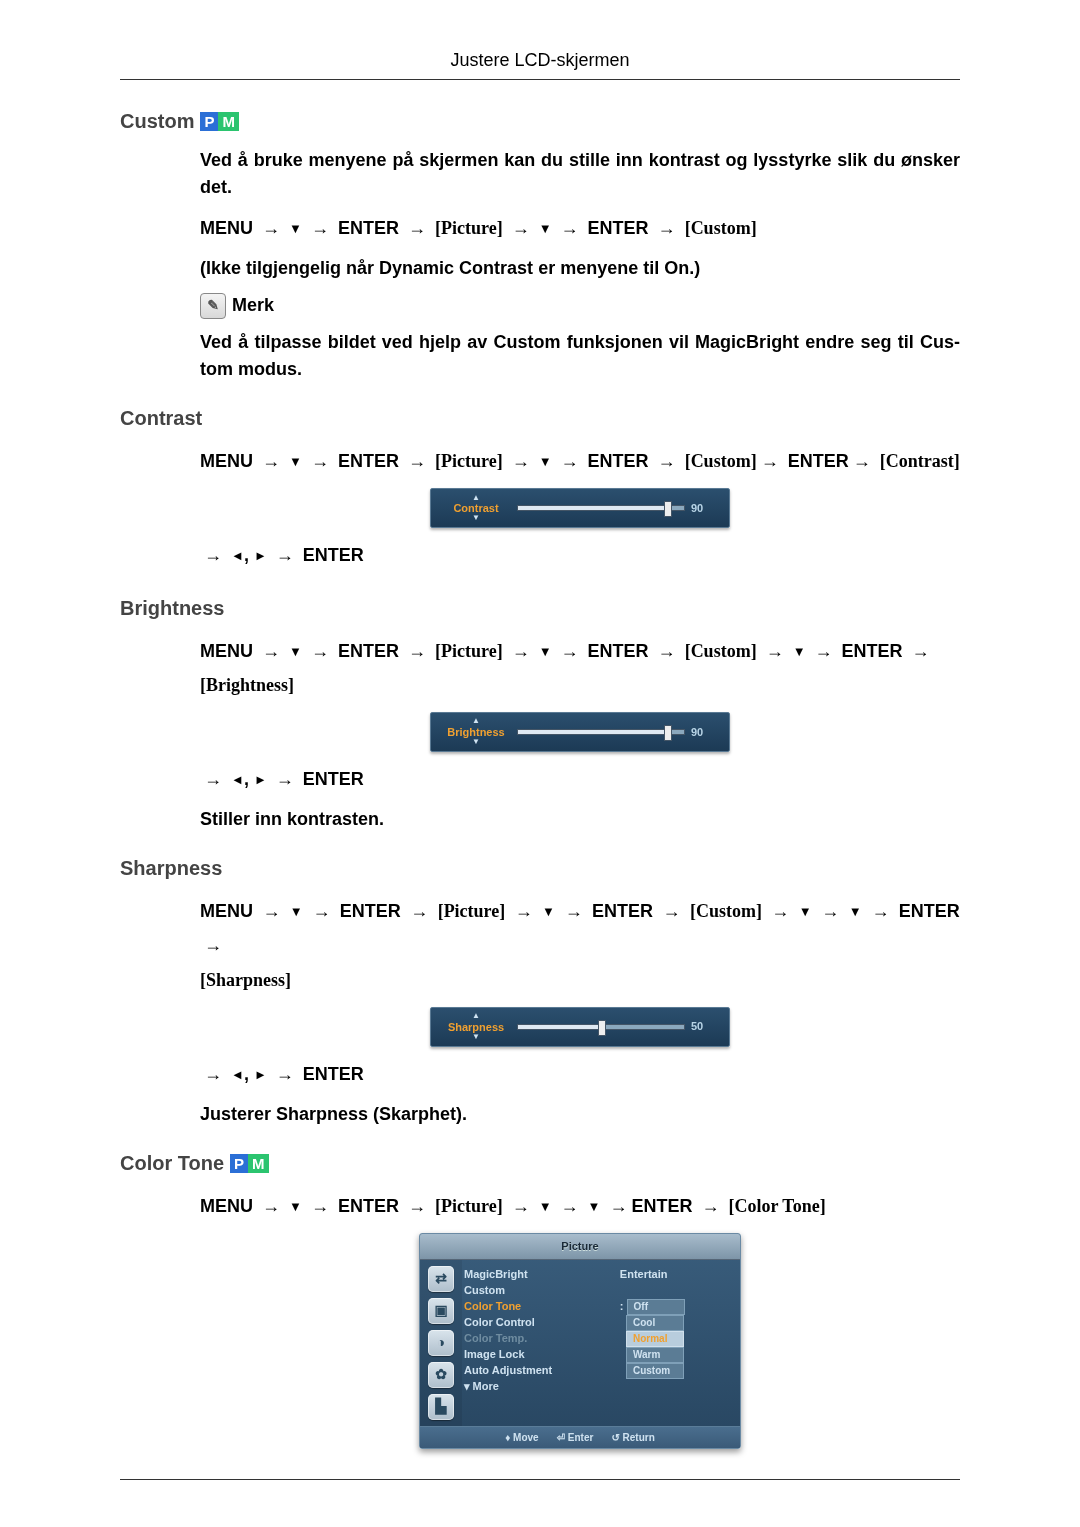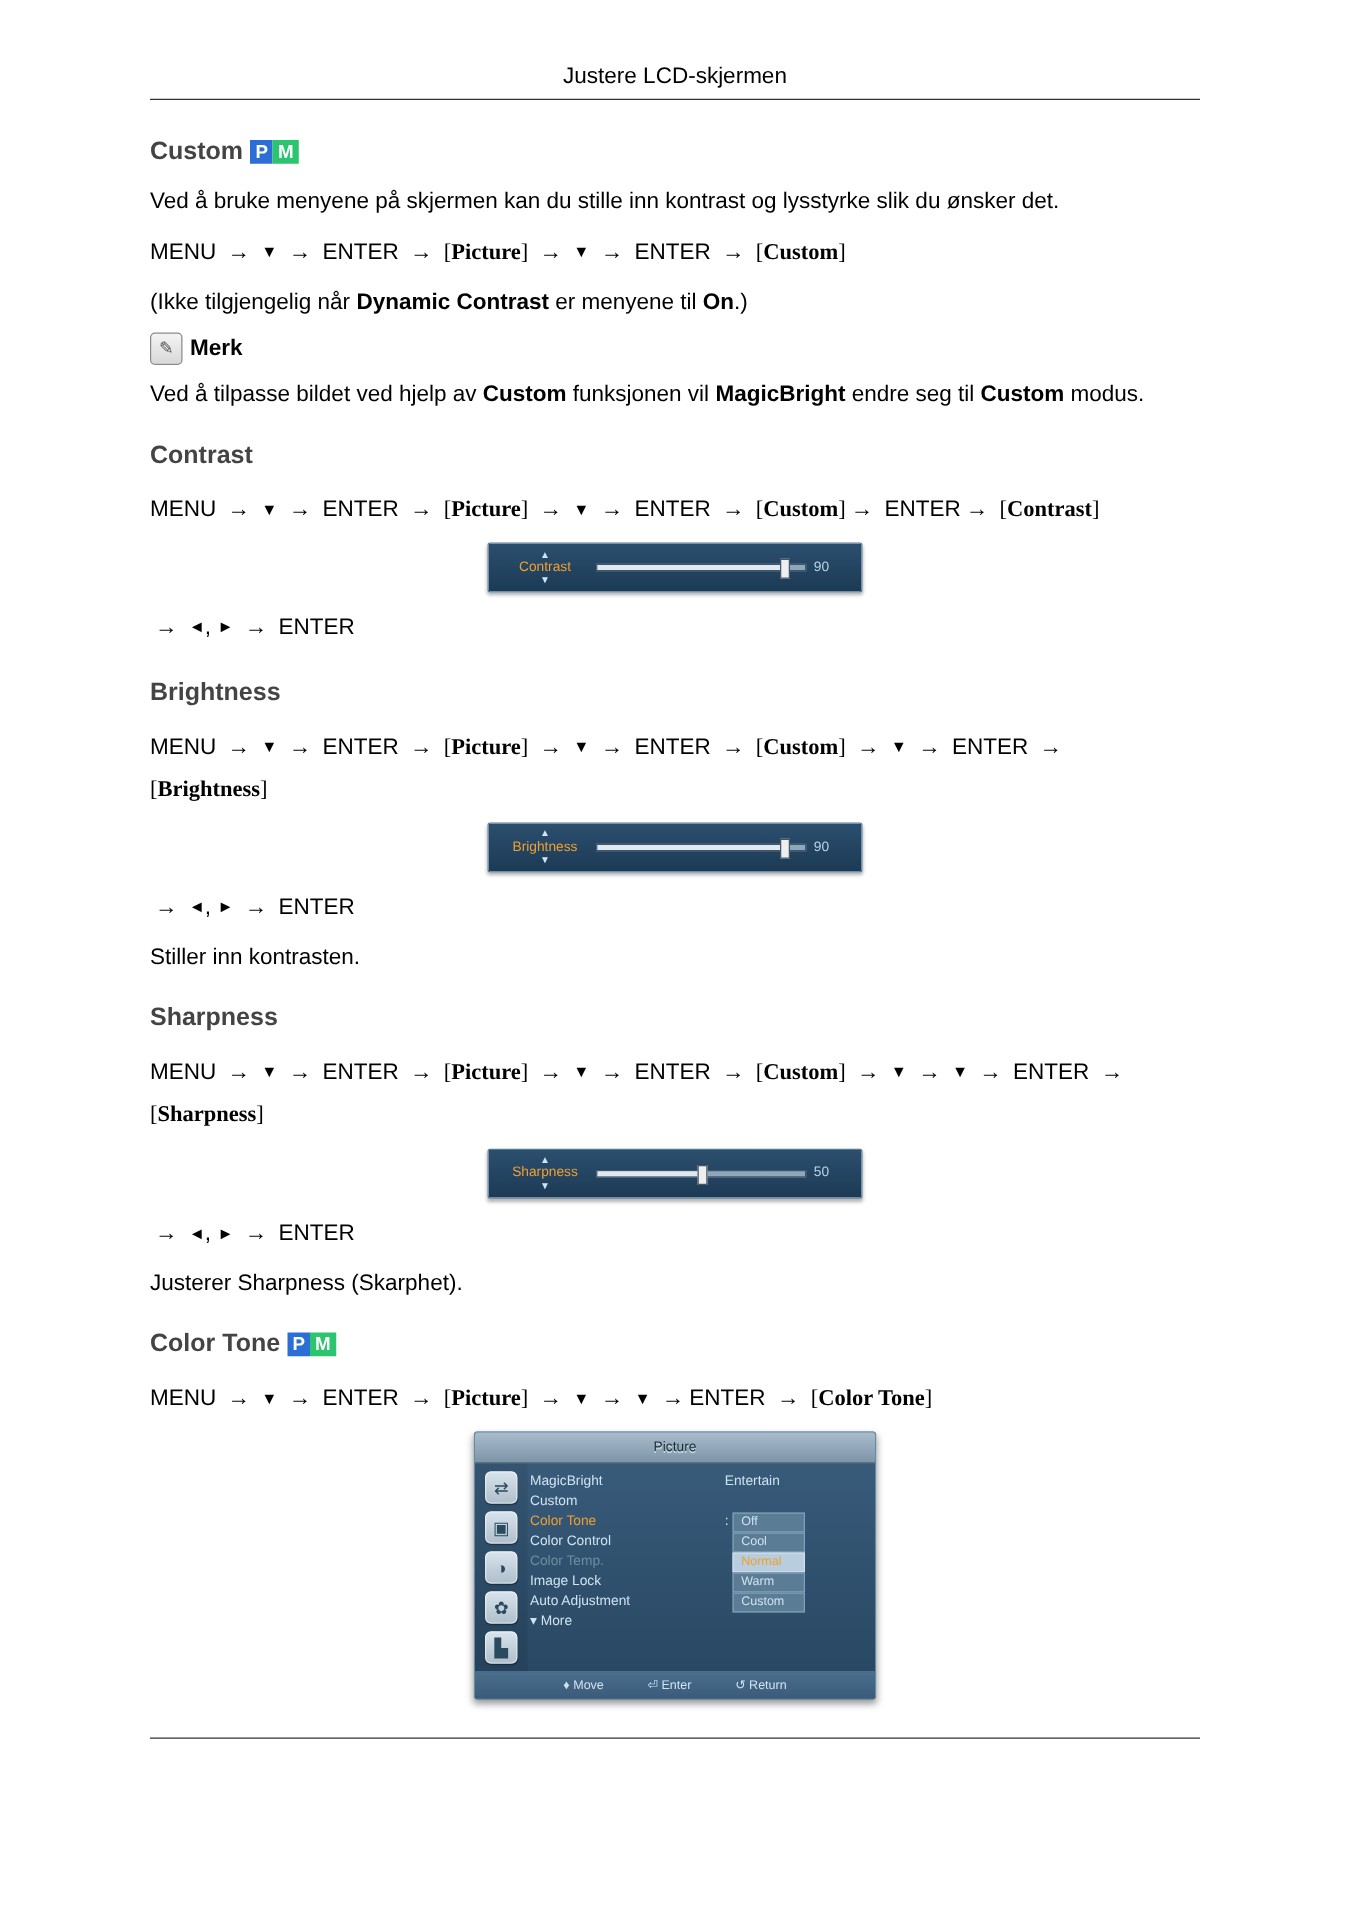--- a/index.html
+++ b/index.html
@@ -47,9 +47,11 @@
   .pm-p { background:#2b6fd6; color:#fff; padding:2px 4px; }
   .pm-m { background:#2bc46f; color:#fff; padding:2px 4px; }
   .content {
+    margin-left: 80px;
     font-size: 18px;
     line-height: 1.5;
     text-align: justify;
+    font-weight: bold;
   }
   .content p { margin: 10px 0; }
   .nav-line {

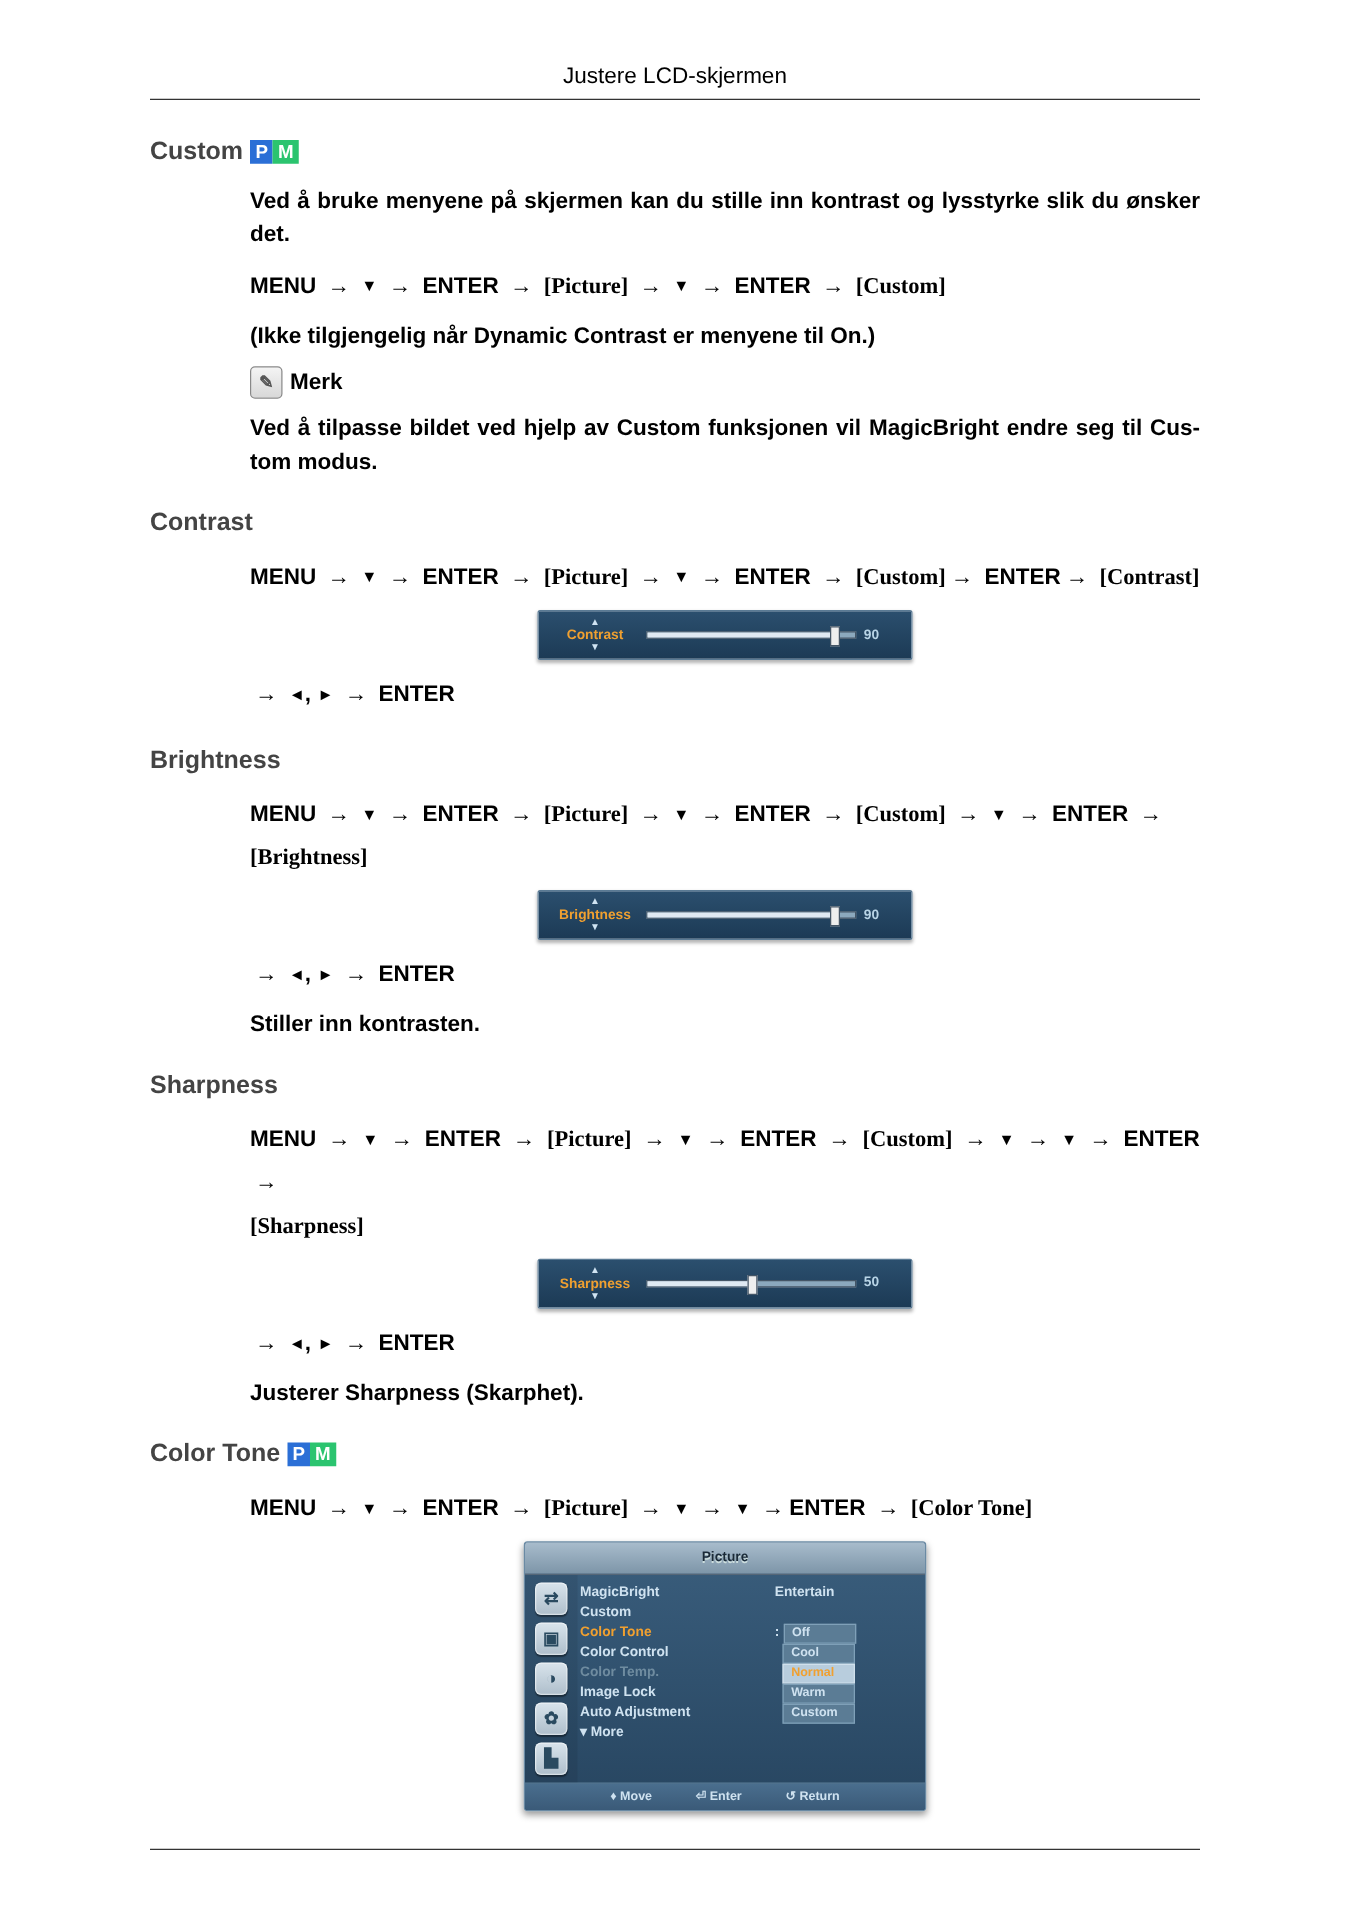--- a/index.html
+++ b/index.html
@@ -193,7 +193,7 @@
     padding: 3px 6px;
     display:flex;
     justify-content:center;
-    gap: 35px;
+    gap: 18px;
     font-size:10px;
     color:#cfe2f0;
   }

